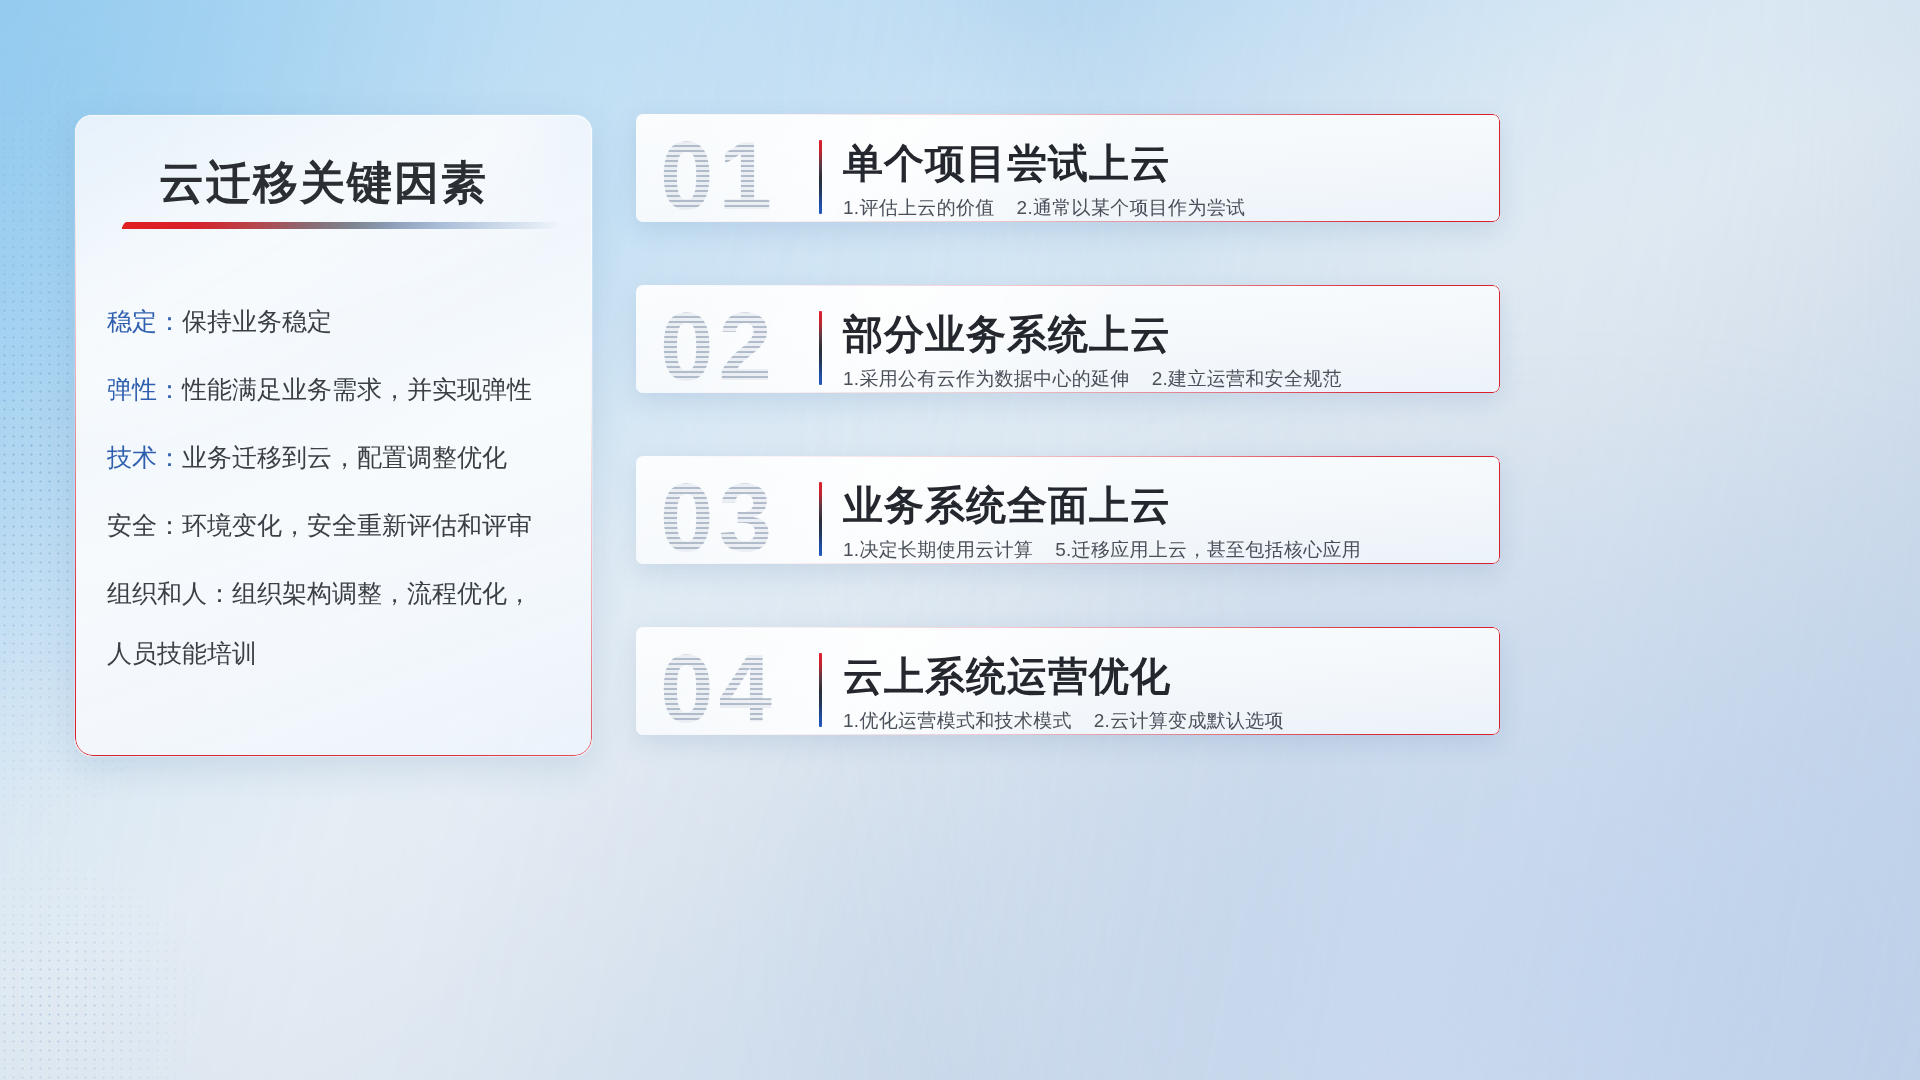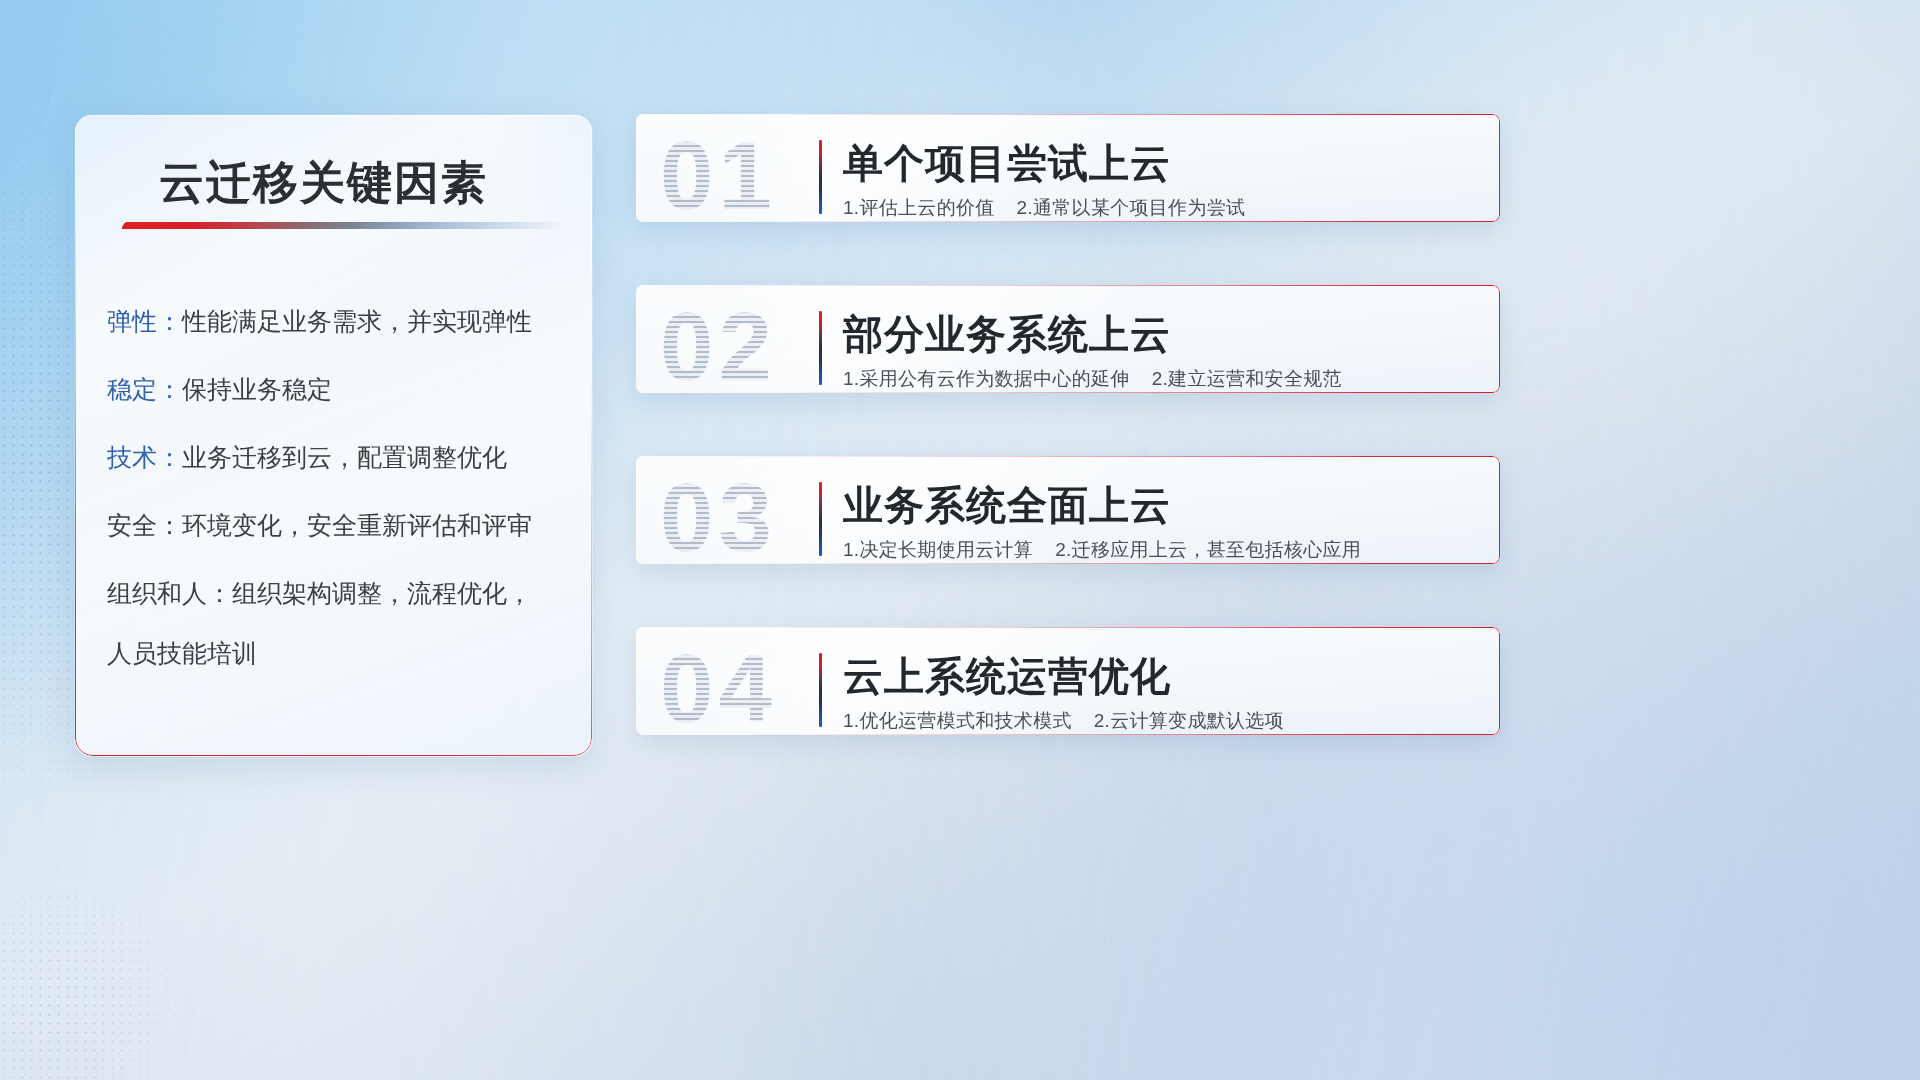--- a/index.html
+++ b/index.html
@@ -216,11 +216,11 @@
     <div id="panel-list">
 
       <div class="panel-item blue">
+        <span class="k">稳定：</span><span class="v">保持业务稳定</span>
+      </div>
+
+      <div class="panel-item blue">
         <span class="k">弹性：</span><span class="v">性能满足业务需求，并实现弹性</span>
-      </div>
-
-      <div class="panel-item blue">
-        <span class="k">稳定：</span><span class="v">保持业务稳定</span>
       </div>
 
       <div class="panel-item blue">

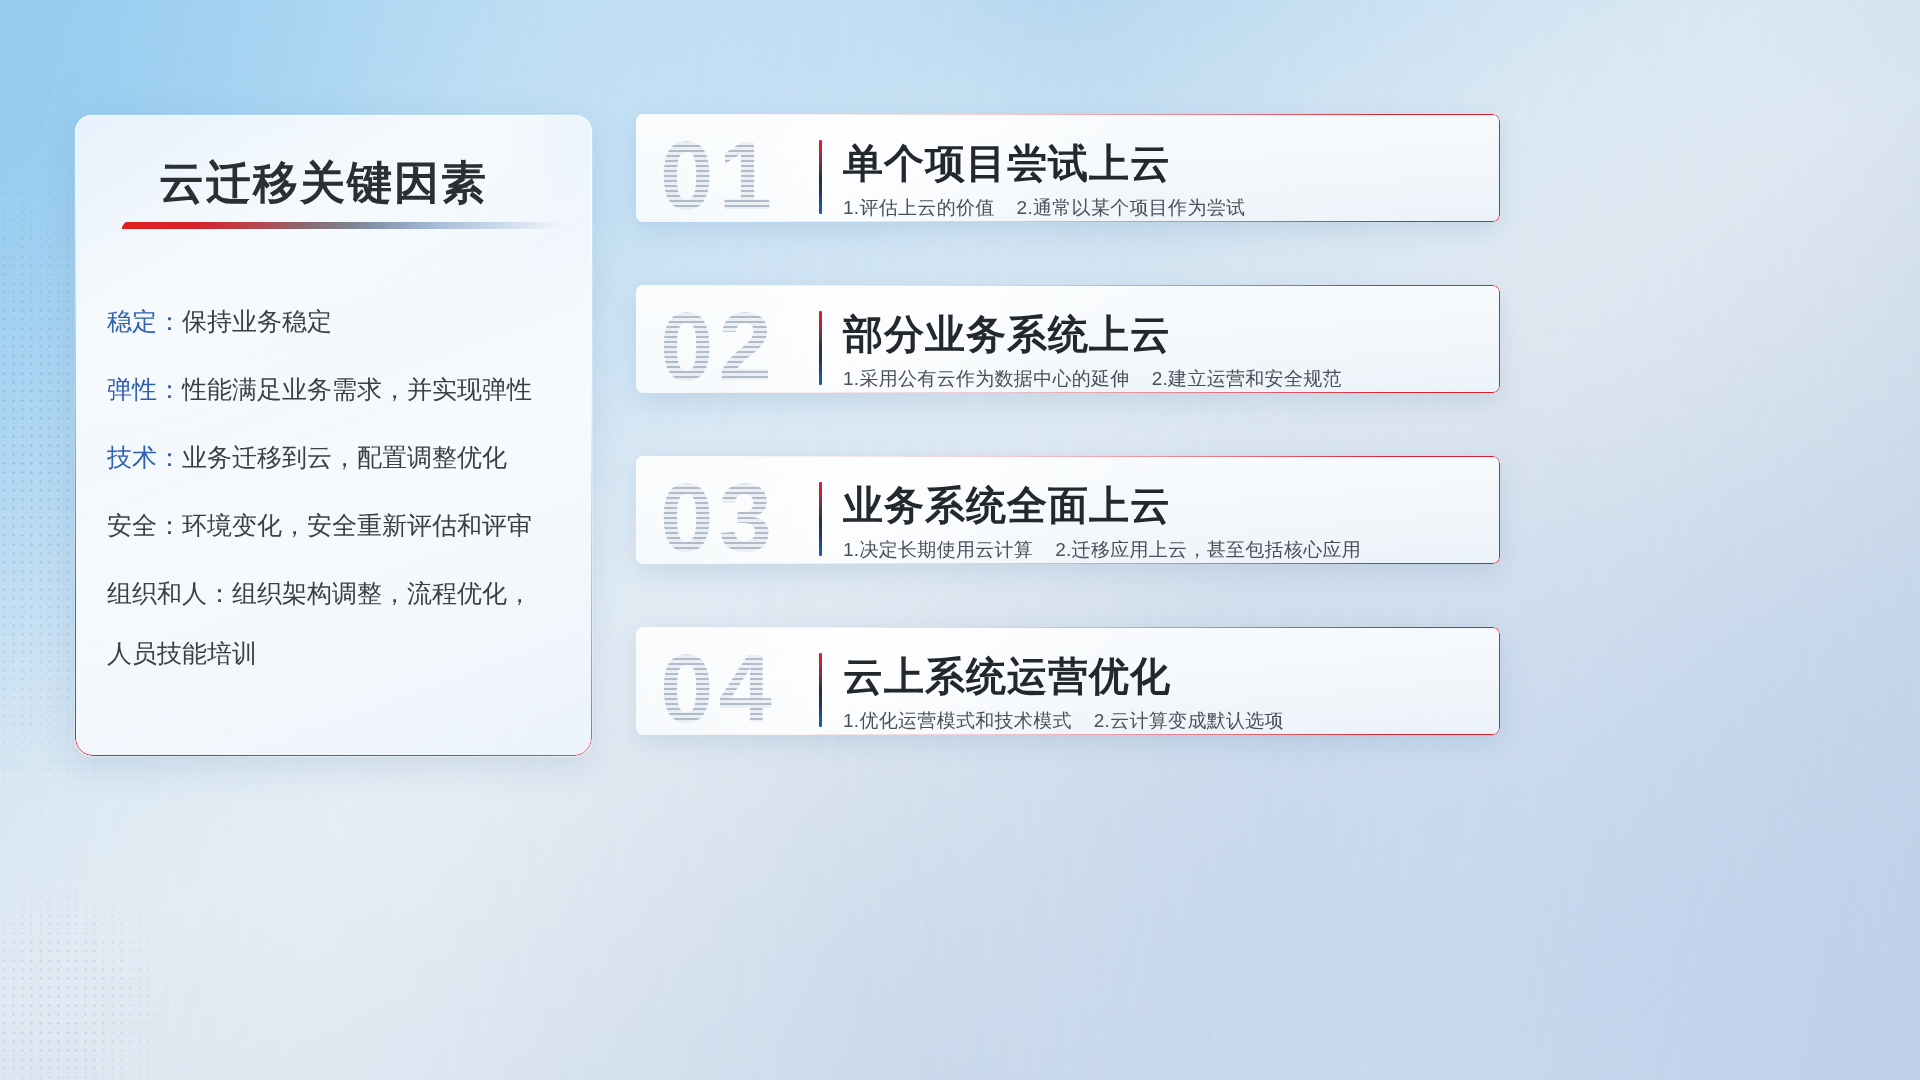--- a/index.html
+++ b/index.html
@@ -266,7 +266,7 @@
     <div class="step-num">03</div>
     <div class="step-divider"></div>
     <h2 class="step-title">业务系统全面上云</h2>
-    <p class="step-sub"><span>1.决定长期使用云计算</span><span class="gap"></span><span>2.迁移应用上云，甚至包括核心应用</span></p>
+    <p class="step-sub"><span>1.决定长期使用云计算</span><span class="gap"></span><span>5.迁移应用上云，甚至包括核心应用</span></p>
     <div class="card-border"></div>
   </article>
 

